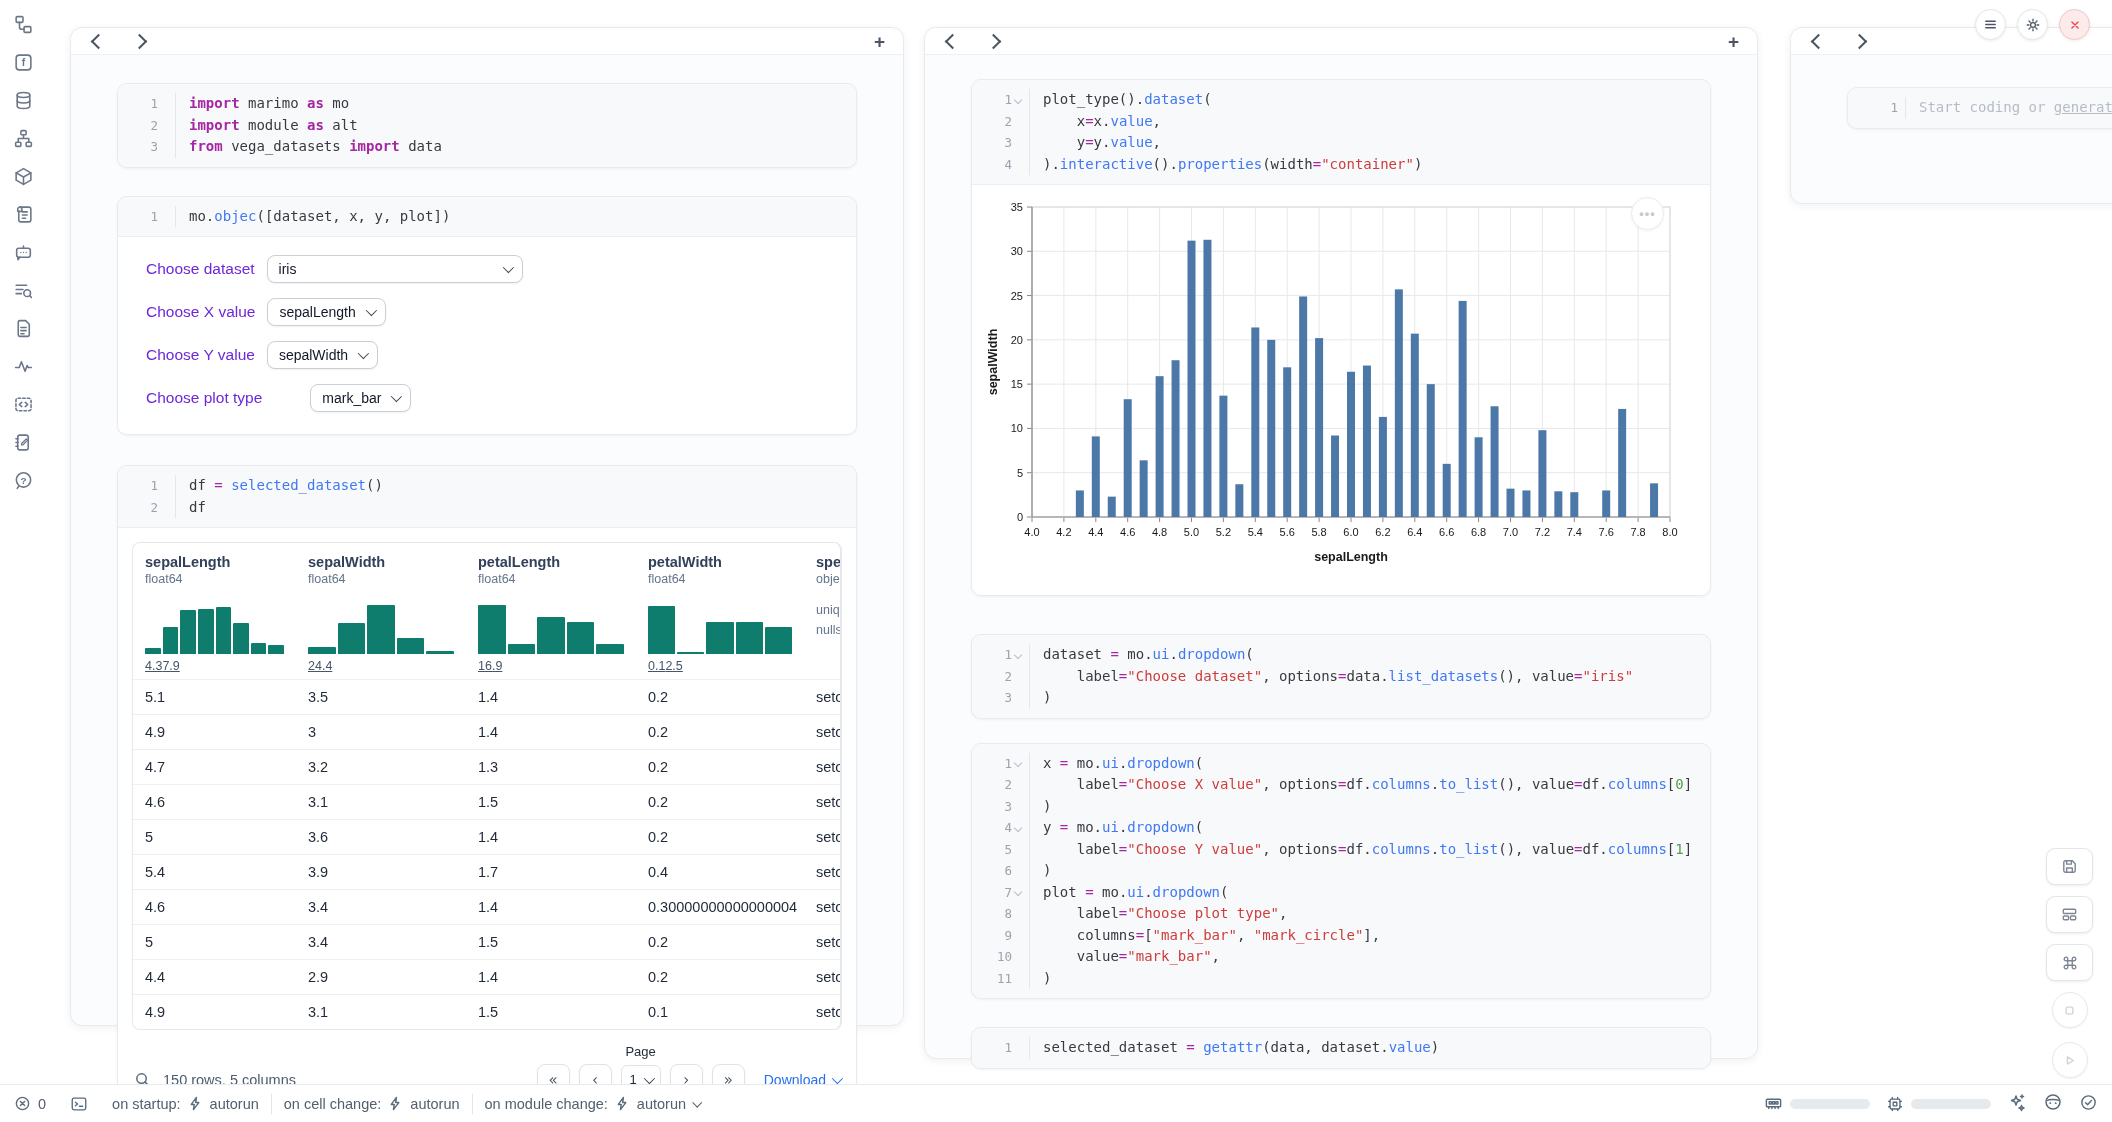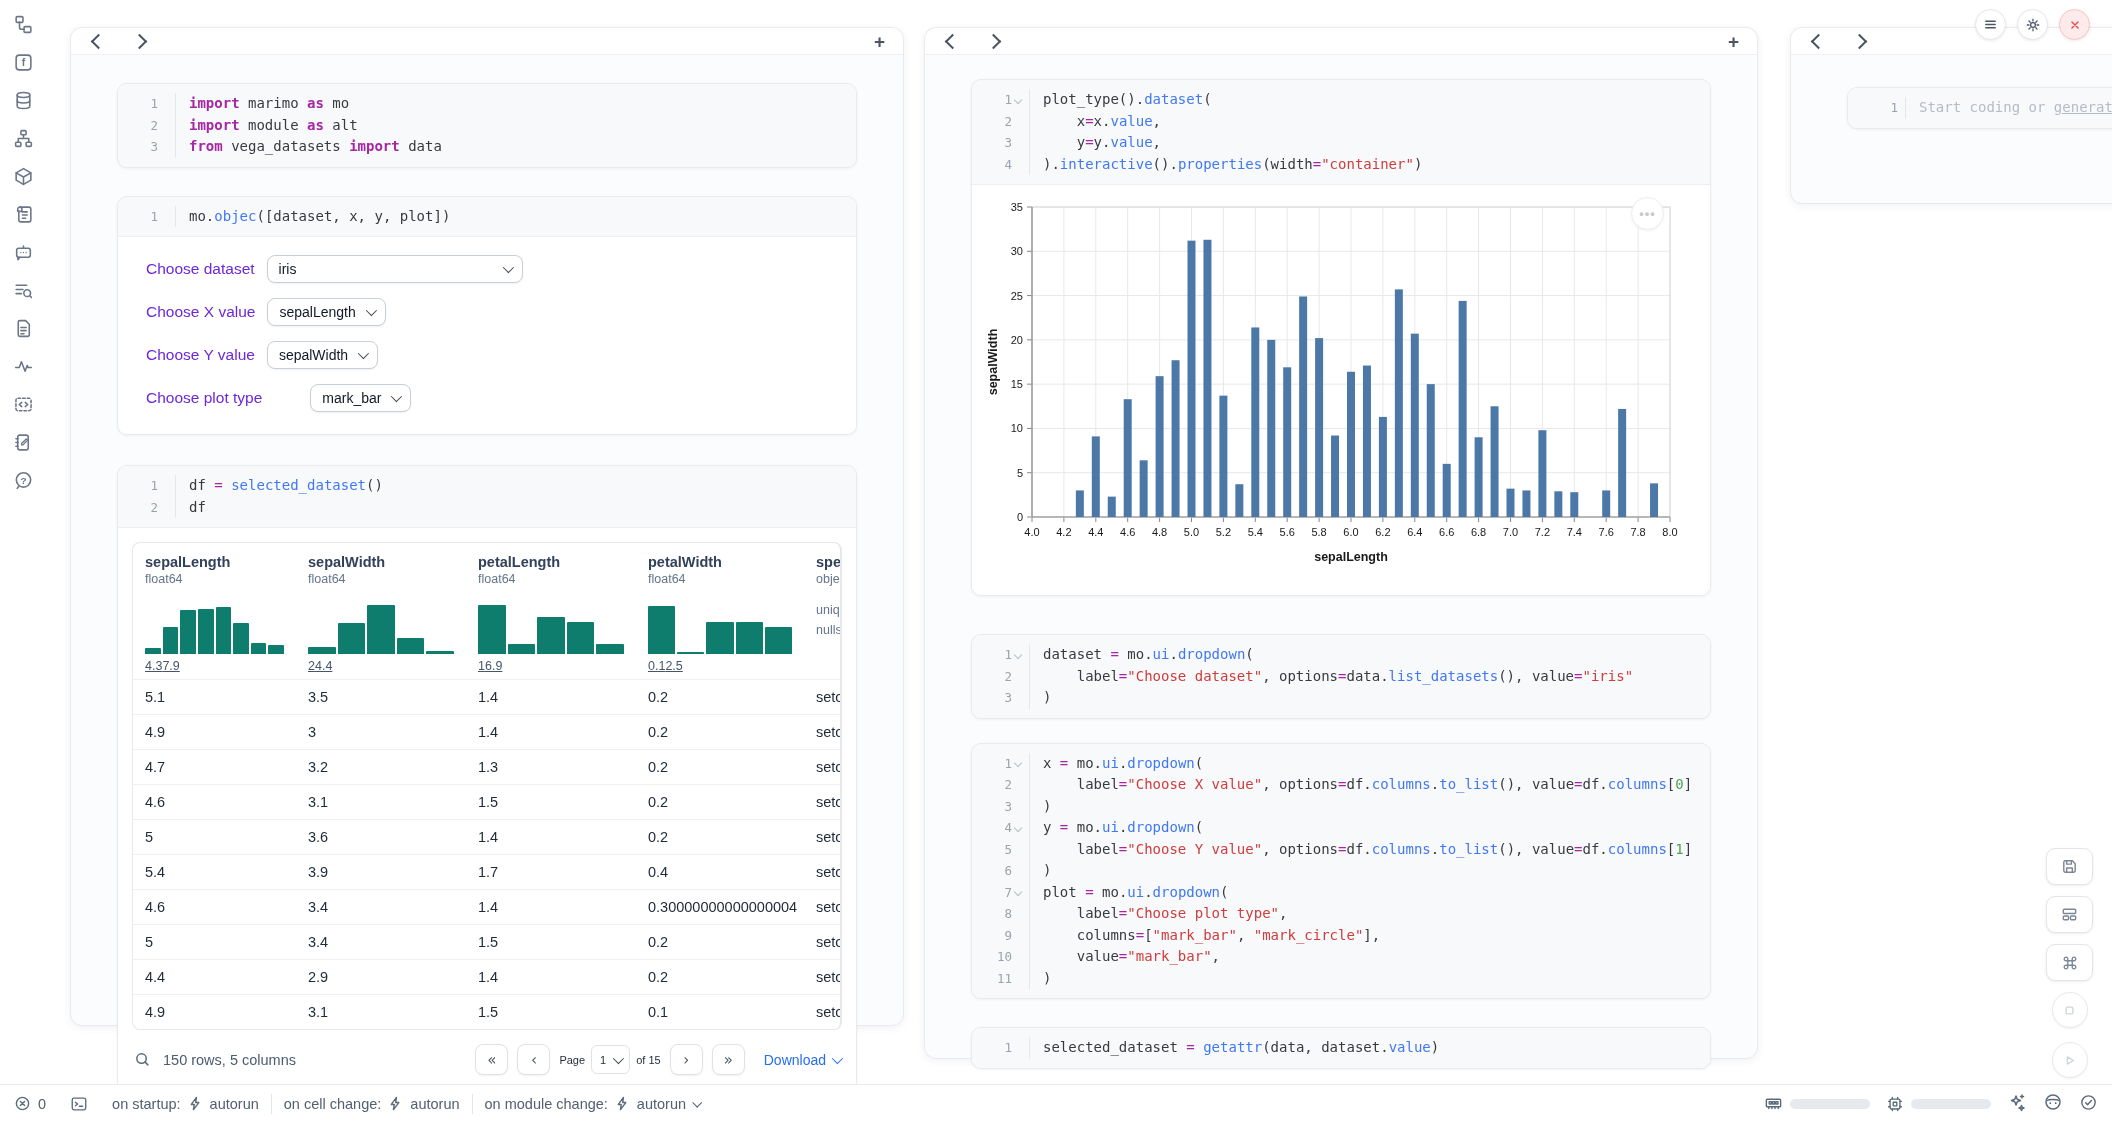--- a/index.html
+++ b/index.html
@@ -74,7 +74,7 @@
   .pbtn{min-width:31px;height:29px;background:#fff;border:1px solid #dfe3e8;border-radius:8px;
         box-shadow:0 1px 2px rgba(0,0,0,.06);display:flex;align-items:center;justify-content:center;
         color:#4b5563;font-size:15px;cursor:pointer;font-family:"DejaVu Sans",sans-serif;}
-  .pagetxt{font-size:11px;color:#1f2937;display:flex;align-items:center;gap:6px;}
+  .pagetxt{font-size:13px;color:#1f2937;display:flex;align-items:center;gap:6px;flex-direction:column;}
   .pselect{height:27px;background:#fff;border:1px solid #dfe3e8;border-radius:6px;display:inline-flex;align-items:center;gap:7px;padding:0 8px;cursor:pointer;}
   .download{color:#2570eb;font-size:14px;display:flex;align-items:center;gap:6px;margin-left:10px;cursor:pointer;}
   .download .selchev{border-color:#2570eb;}

